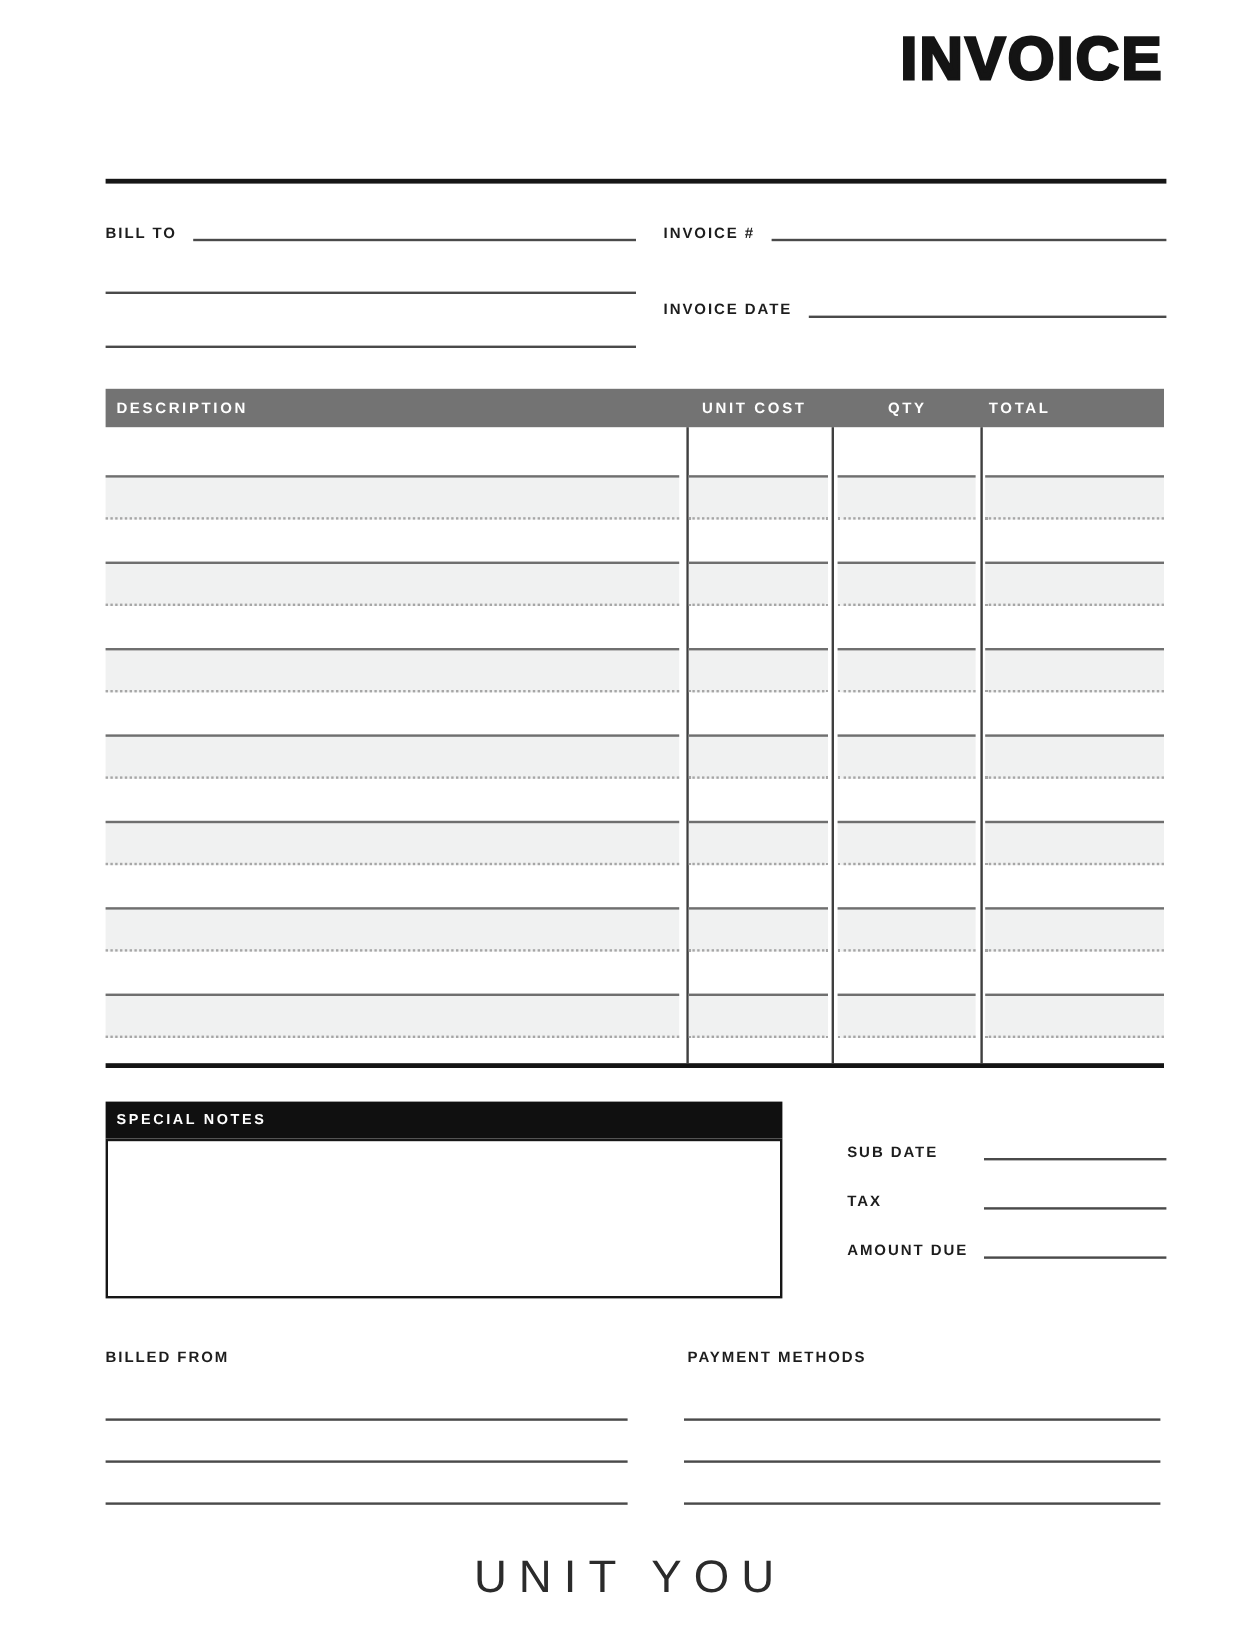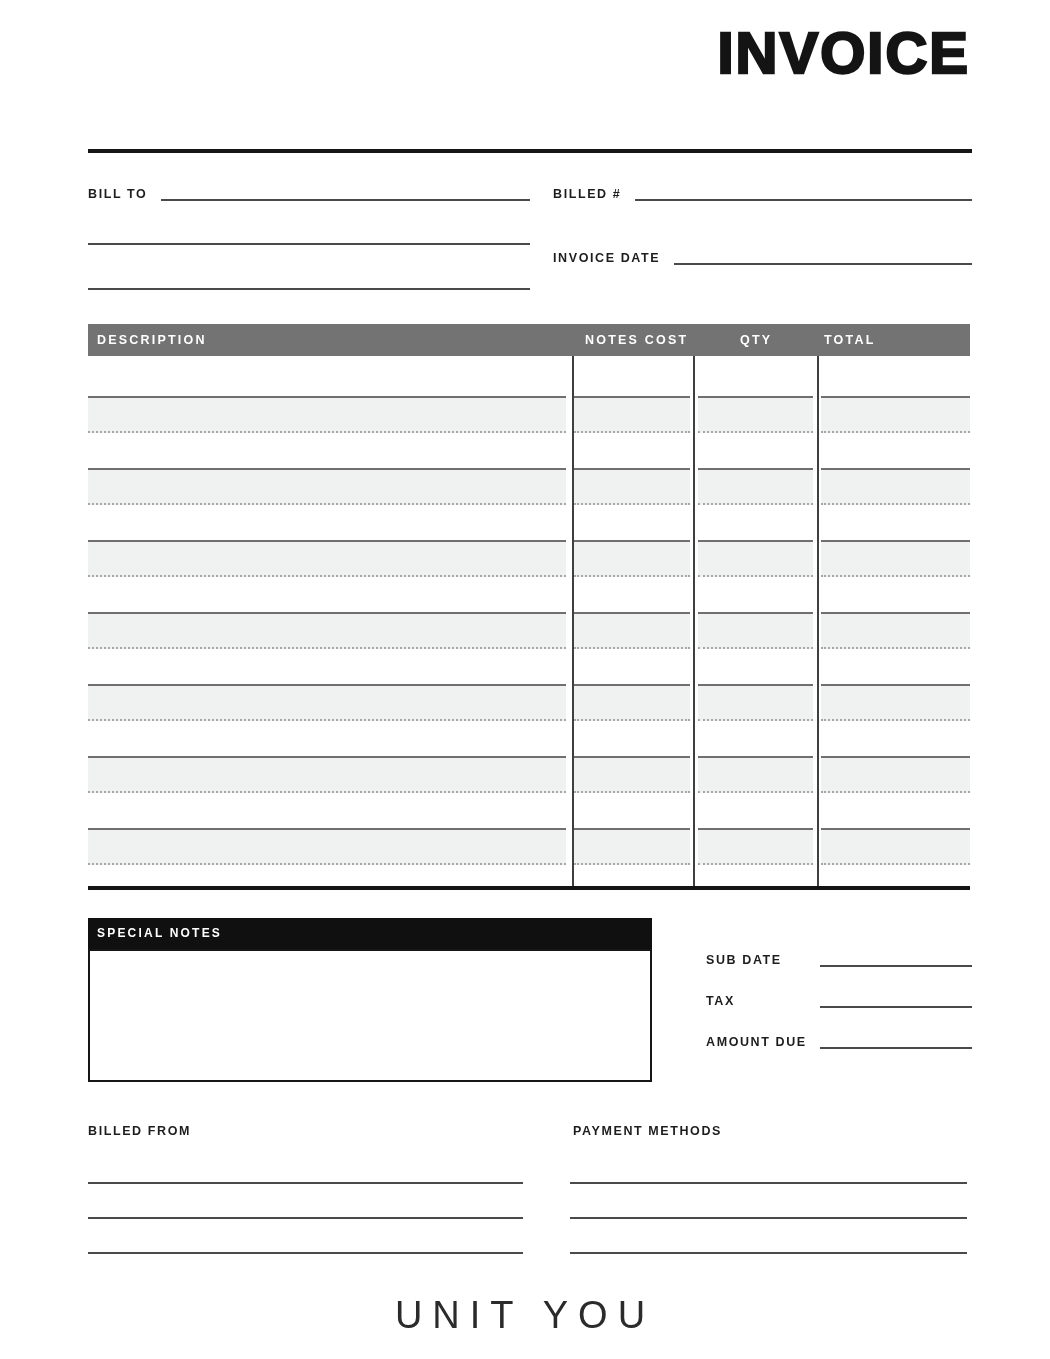--- a/index.html
+++ b/index.html
@@ -14,7 +14,7 @@
   
   .title {
     position:absolute; top:24px; right:80px;
-    font-size:58px; font-weight:bold; letter-spacing:2px; color:#141414;
+    font-size:50px; font-weight:bold; letter-spacing:2px; color:#141414;
     -webkit-text-stroke:2.5px #141414;
     line-height:1;
   }

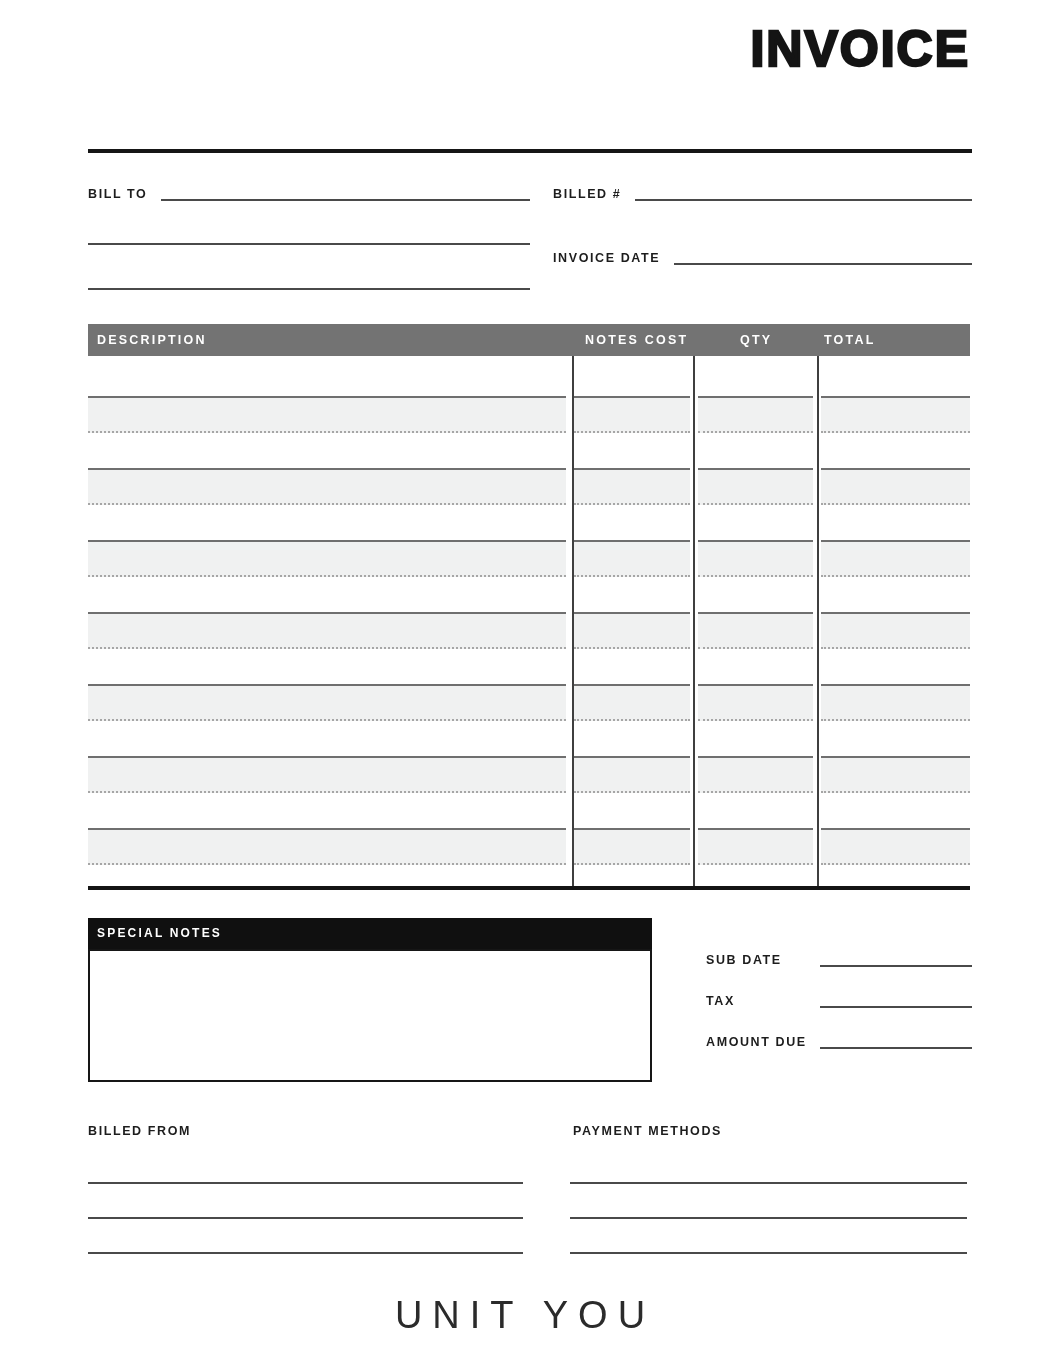--- a/index.html
+++ b/index.html
@@ -99,7 +99,7 @@
   <div class="fline-abs" style="left:88px; top:288px; width:442px;"></div>
 
   <div class="field-row" style="left:553px; top:184px; width:419px;">
-    <span class="lbl">BILLED #</span>
+    <span class="lbl">INVOICE #</span>
     <span class="grow-line"></span>
   </div>
   <div class="field-row" style="left:553px; top:229px; width:419px;margin-top:19px;">

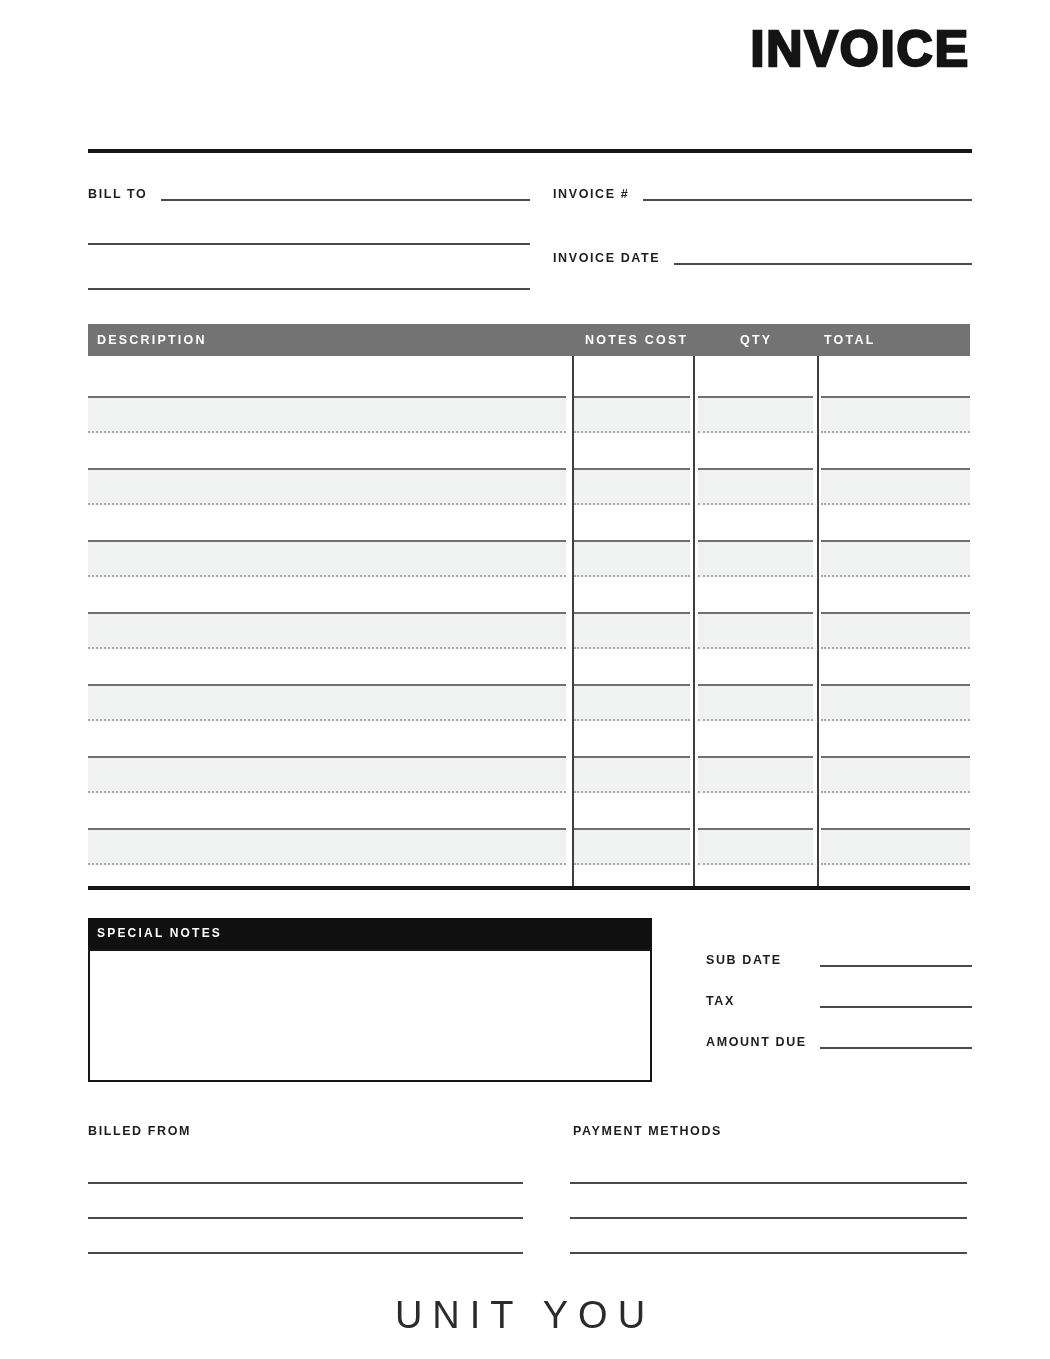--- a/index.html
+++ b/index.html
@@ -109,7 +109,7 @@
 
   <div class="tbl-header">
     <span class="hlbl" style="left:9px;">DESCRIPTION</span>
-    <span class="hlbl" style="left:497px;">NOTES COST</span>
+    <span class="hlbl" style="left:497px;">UNIT COST</span>
     <span class="hlbl" style="left:652px;">QTY</span>
     <span class="hlbl" style="left:736px;">TOTAL</span>
   </div>

